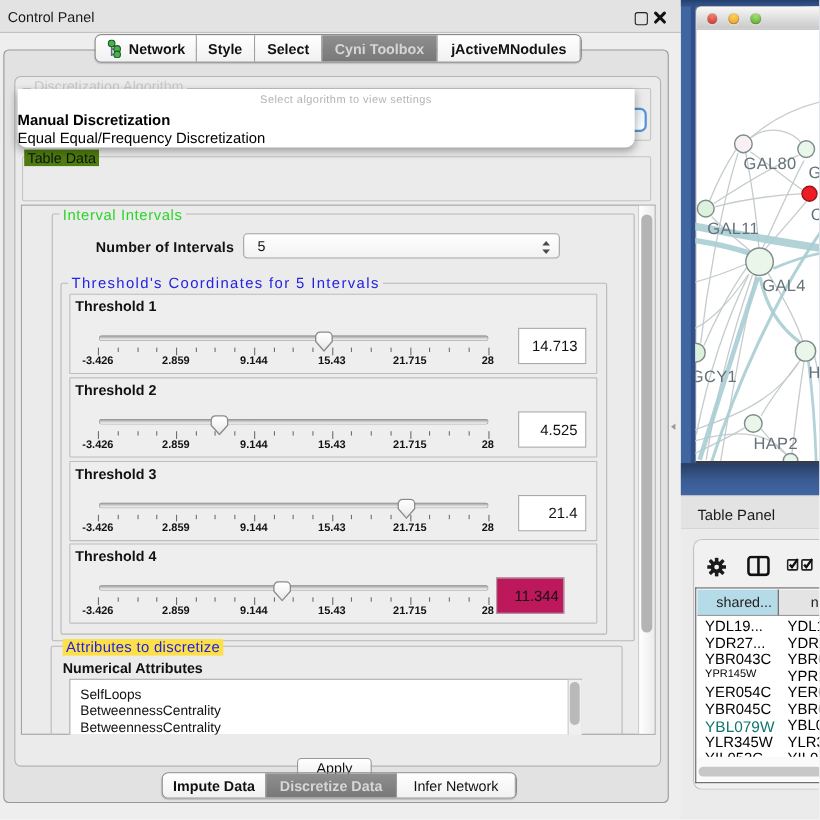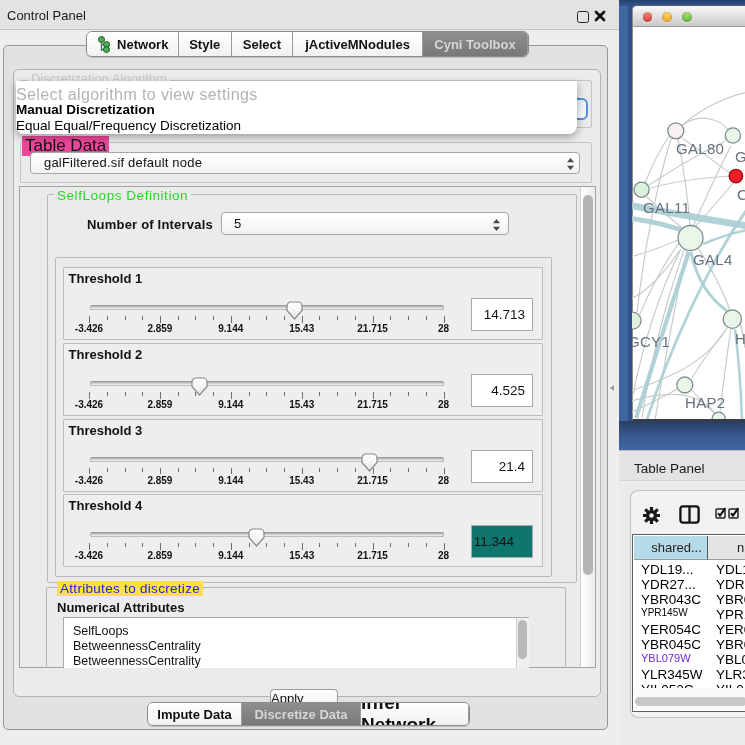--- a/index.html
+++ b/index.html
@@ -28,8 +28,8 @@
         </svg>Network</div>
       <div style="flex:0 0 53.5px;background:linear-gradient(180deg,#ffffff,#f1f1f1);color:#111;display:flex;align-items:center;justify-content:center;font-size:13px;font-weight:bold;border-right:1px solid #9a9a9a;box-sizing:border-box;overflow:hidden">Style</div>
       <div style="flex:0 0 61px;background:linear-gradient(180deg,#ffffff,#f1f1f1);color:#111;display:flex;align-items:center;justify-content:center;font-size:13px;font-weight:bold;border-right:1px solid #9a9a9a;box-sizing:border-box;overflow:hidden">Select</div>
+      <div style="flex:0 0 105px;background:linear-gradient(180deg,#8f8f8f,#787878);color:#d6d6d6;display:flex;align-items:center;justify-content:center;font-size:13px;font-weight:bold;border-right:1px solid #9a9a9a;box-sizing:border-box;overflow:hidden">Cyni Toolbox</div>
       <div style="flex:0 0 130px;background:linear-gradient(180deg,#ffffff,#f1f1f1);color:#111;display:flex;align-items:center;justify-content:center;font-size:13px;font-weight:bold;border-right:1px solid #9a9a9a;box-sizing:border-box;overflow:hidden">jActiveMNodules</div>
-      <div style="flex:0 0 105px;background:linear-gradient(180deg,#8f8f8f,#787878);color:#d6d6d6;display:flex;align-items:center;justify-content:center;font-size:13px;font-weight:bold;border-right:1px solid #9a9a9a;box-sizing:border-box;overflow:hidden">Cyni Toolbox</div>
     </div>
 
 <div style="position:absolute;left:20px;top:80px;width:570px;height:46px;border:1px solid #c4c4c4;border-radius:2px"></div>

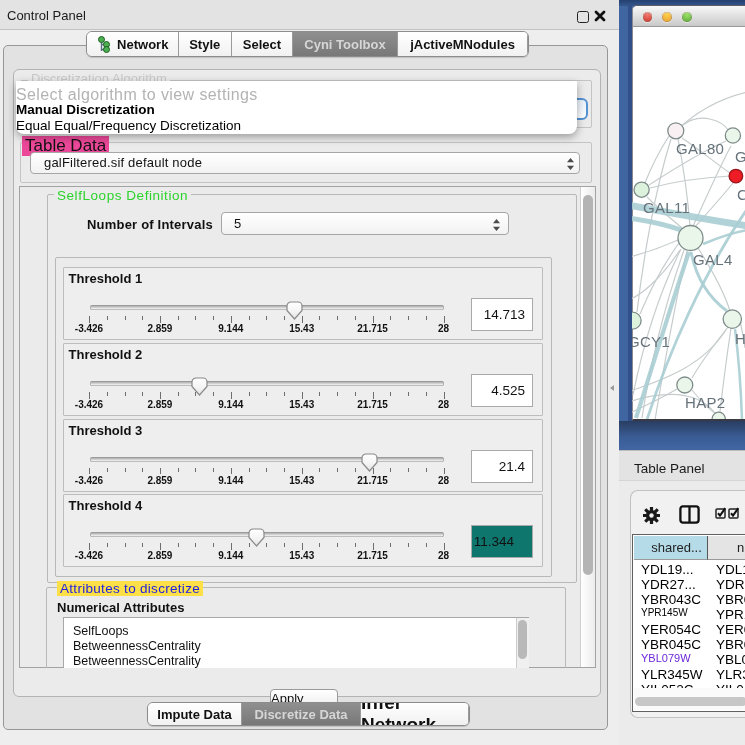--- a/index.html
+++ b/index.html
@@ -372,7 +372,7 @@
 <div style="position:absolute;left:635px;top:697px;width:112px;height:9px;background:#c7c7c7;border-radius:4.5px"></div>
 
 <div style="position:absolute;left:16px;top:81px;width:561px;height:53px;background:#fff;border-radius:0 0 8px 8px;box-shadow:0 3px 8px rgba(0,0,0,0.35);z-index:50"></div>
-<div style="position:absolute;left:16px;top:86px;width:597px;font-size:16px;letter-spacing:0.4px;color:#b3b3b3;z-index:51">Select algorithm to view settings</div>
+<div style="position:absolute;left:16px;top:86px;width:597px;text-align:center;font-size:10px;letter-spacing:0.4px;color:#b3b3b3;z-index:51">Select algorithm to view settings</div>
 <div style="position:absolute;left:16px;top:102px;font-size:13.5px;color:#000;font-weight:bold;z-index:51">Manual Discretization</div>
 <div style="position:absolute;left:16px;top:118px;font-size:13.5px;color:#000;z-index:51">Equal Equal/Frequency Discretization</div>
 

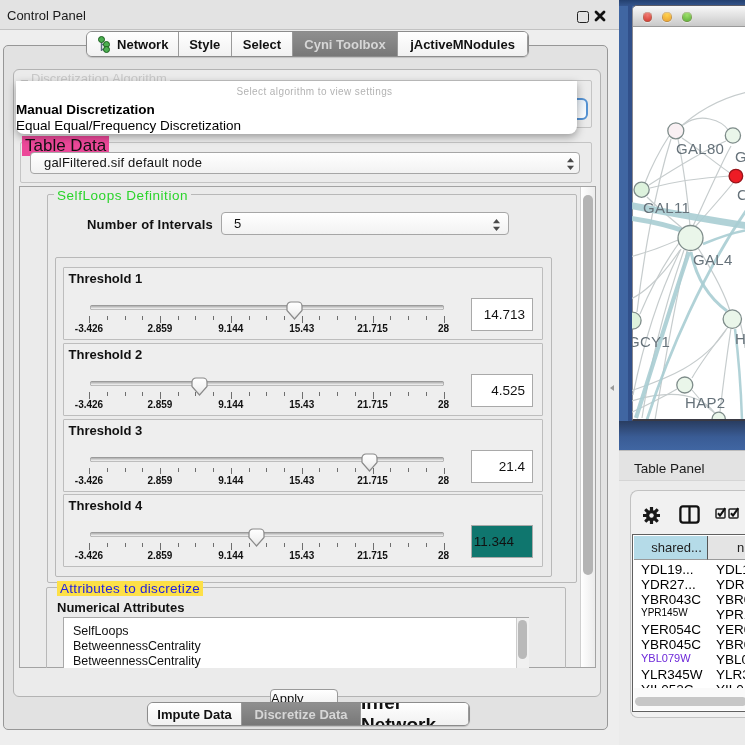--- a/index.html
+++ b/index.html
@@ -37,7 +37,7 @@
 <div style="position:absolute;left:560px;top:98px;width:28px;height:22px;background:linear-gradient(180deg,#e8f1fa,#ffffff);border:2.5px solid #5592d2;border-radius:6px;box-sizing:border-box"></div>
 
 <div style="position:absolute;left:20px;top:142px;width:570px;height:39px;border:1px solid #c4c4c4;border-radius:2px"></div>
-<div style="position:absolute;left:22px;top:136px;font-size:17px;color:#111;background:#ec4899;padding:0 3px">Table Data</div>
+<div style="position:absolute;left:22px;top:136px;font-size:13px;color:#111;background:#4d7c0f;padding:0 3px">Table Data</div>
 <div class="combo" style="left:30px;top:152px;width:550px;height:22px;line-height:20px;padding-left:13px;letter-spacing:0.2px">galFiltered.sif default node
   <span style="position:absolute;right:4px;top:4px"><svg width="9" height="14" viewBox="0 0 9 14">
           <path d="M 4.5,1 L 8,5.2 H 1 Z" fill="#4a4a4a"></path>

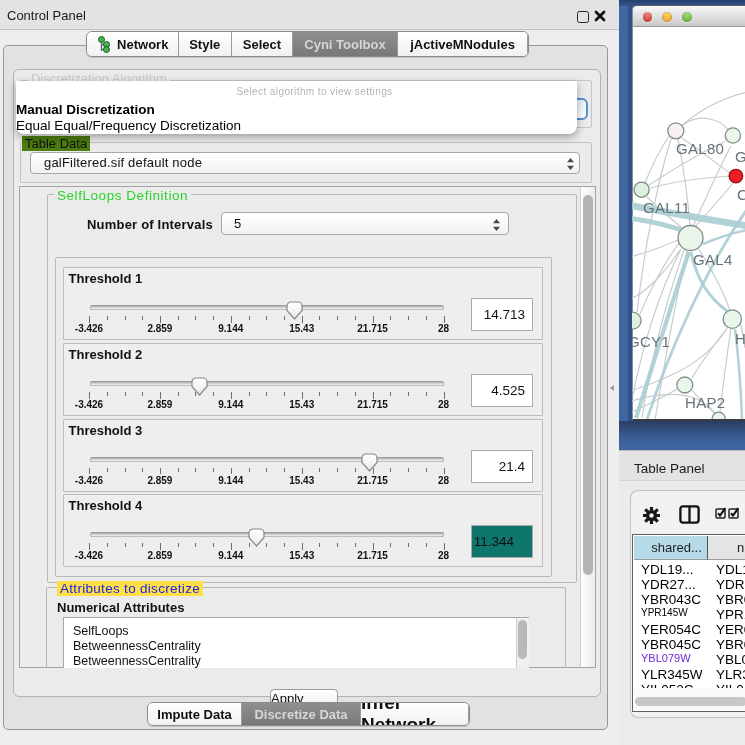--- a/index.html
+++ b/index.html
@@ -38,11 +38,6 @@
 
 <div style="position:absolute;left:20px;top:142px;width:570px;height:39px;border:1px solid #c4c4c4;border-radius:2px"></div>
 <div style="position:absolute;left:22px;top:136px;font-size:13px;color:#111;background:#4d7c0f;padding:0 3px">Table Data</div>
-<div class="combo" style="left:30px;top:152px;width:550px;height:22px;line-height:20px;padding-left:13px;letter-spacing:0.2px">galFiltered.sif default node
-  <span style="position:absolute;right:4px;top:4px"><svg width="9" height="14" viewBox="0 0 9 14">
-          <path d="M 4.5,1 L 8,5.2 H 1 Z" fill="#4a4a4a"></path>
-          <path d="M 4.5,13 L 1,8.8 H 8 Z" fill="#4a4a4a"></path>
-        </svg></span></div>
 
 <div style="position:absolute;left:19px;top:186px;width:577px;height:482px;border:1px solid #a3a3a3;background:#ebebeb;box-sizing:border-box;overflow:hidden">
 </div>

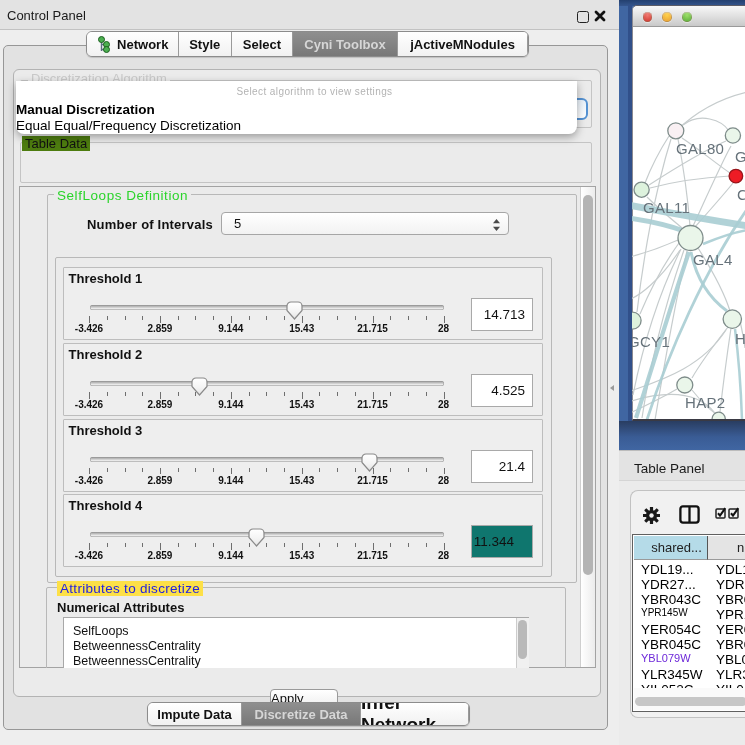--- a/index.html
+++ b/index.html
@@ -46,7 +46,7 @@
 <div style="position:absolute;left:582.5px;top:195px;width:10px;height:380px;background:#b4b4b4;border-radius:5px"></div>
 
 <div style="position:absolute;left:47px;top:194px;width:528px;height:387px;border:1px solid #b8b8b8;border-radius:2px"></div>
-<div style="position:absolute;left:54px;top:188px;font-size:13.5px;letter-spacing:0.55px;color:#2bd42b;background:#ebebeb;padding:0 3px">SelfLoops Definition</div>
+<div style="position:absolute;left:54px;top:188px;font-size:13.5px;letter-spacing:0.55px;color:#2bd42b;background:#ebebeb;padding:0 3px">Interval Intervals</div>
 
 <div style="position:absolute;left:87px;top:217px;font-size:13px;font-weight:bold;letter-spacing:0.2px;color:#111">Number of Intervals</div>
 <div class="combo" style="left:221px;top:212px;width:288px;height:23px;line-height:21px;padding-left:12px">5

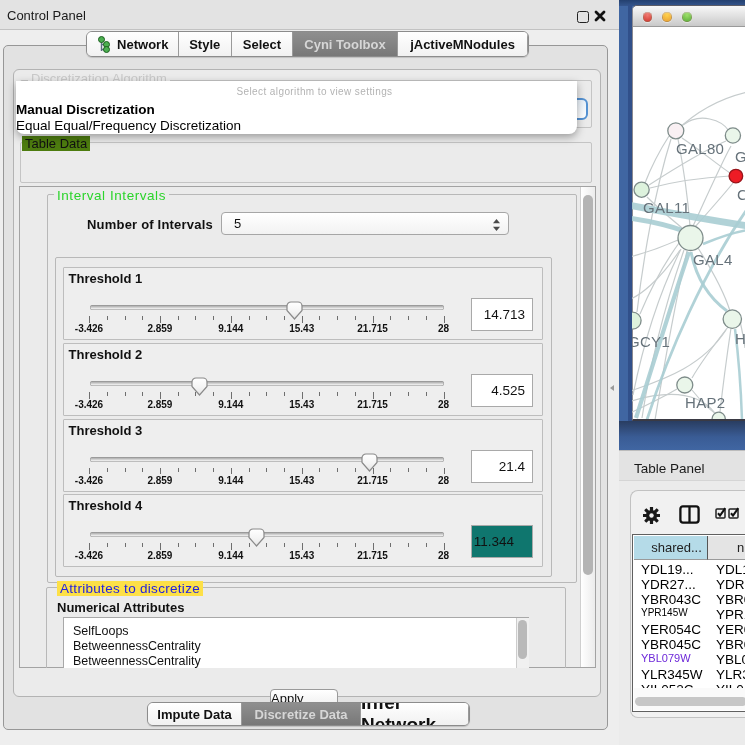--- a/index.html
+++ b/index.html
@@ -56,6 +56,7 @@
         </svg></span></div>
 
 <div style="position:absolute;left:55px;top:257px;width:495px;height:318px;border:1px solid #b8b8b8;border-radius:2px"></div>
+<div style="position:absolute;left:62px;top:250px;font-size:13.5px;letter-spacing:1.25px;color:#2222e0;background:#ebebeb;padding:0 3px">Threshold's Coordinates for 5 Intervals</div>
 
 <div style="position:absolute;left:63px;top:267px;width:480px;height:73px;border:1px solid #bdbdbd;border-radius:1px;background:#eeeeee;box-sizing:border-box"></div>
 <div style="position:absolute;left:68.5px;top:271px;font-size:13px;font-weight:bold;color:#111">Threshold 1</div>

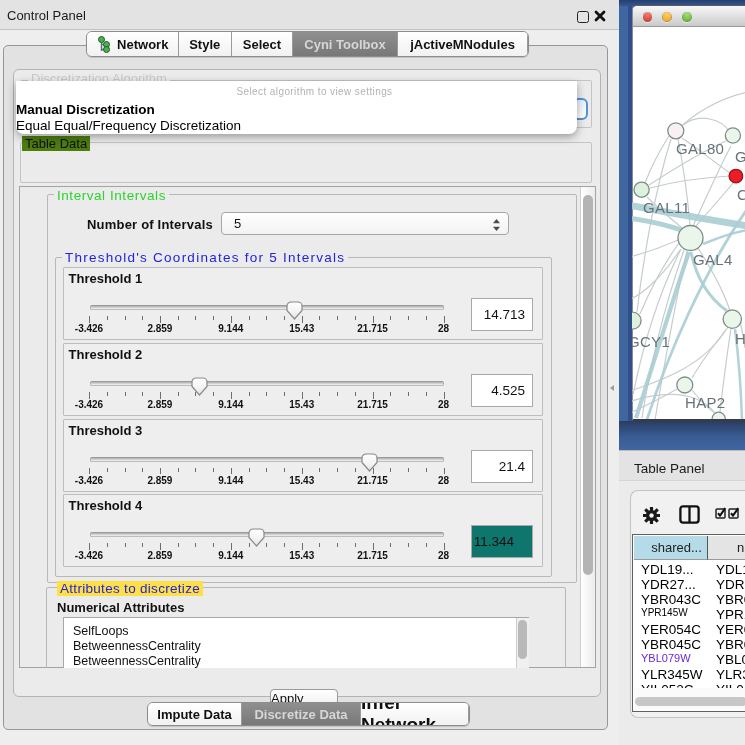--- a/index.html
+++ b/index.html
@@ -224,7 +224,7 @@
       </defs>
 <path d="M 1,9.5 V 5 A 4 4 0 0 1 5 1 H 12 A 4 4 0 0 1 16 5 V 9.5 L 8.5 18 Z" fill="url(#thg4)" stroke="#898989" stroke-width="1.2"></path>
     </svg>
-<div style="position:absolute;left:471px;top:525px;width:62px;height:33px;background:#0f766e;border:1px solid #a9a9a9;box-sizing:border-box;font-size:13.5px;color:#111;text-align:right;line-height:31px;padding-right:18px">11.344</div>
+<div style="position:absolute;left:451px;top:525px;width:62px;height:33px;background:#be185d;border:1px solid #a9a9a9;box-sizing:border-box;font-size:13.5px;color:#111;text-align:right;line-height:31px;padding-right:4px">11.344</div>
 
 <div style="position:absolute;left:19px;top:580px;width:577px;height:88px;overflow:hidden">
   <div style="position:absolute;left:27px;top:7px;width:518px;height:200px;border:1px solid #b8b8b8;border-radius:2px"></div>

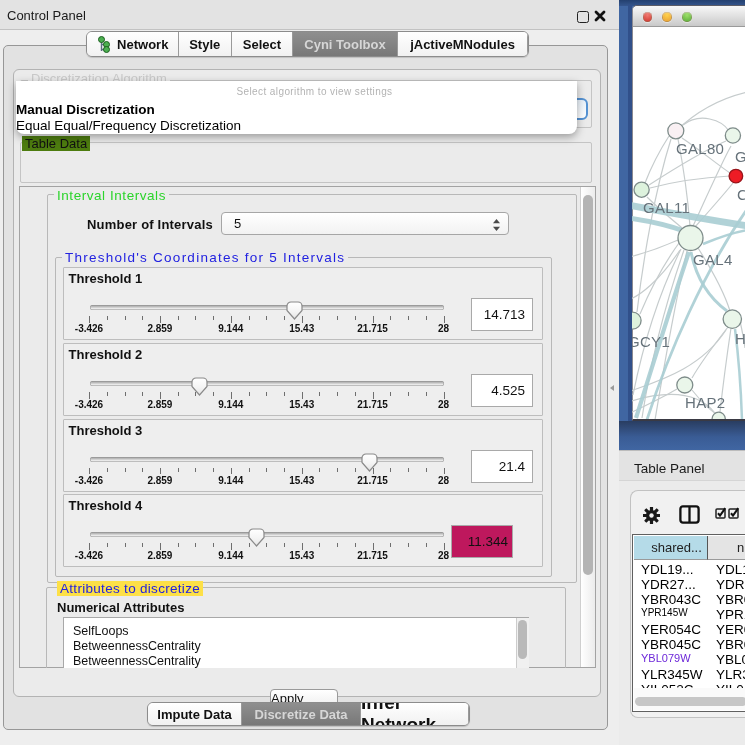--- a/index.html
+++ b/index.html
@@ -358,7 +358,7 @@
     <div style="position:absolute;left:716px;top:621.7px;font-size:13.5px;color:#000">YER0</div>
     <div style="position:absolute;left:641px;top:636.8px;font-size:13.5px;color:#000">YBR045C</div>
     <div style="position:absolute;left:716px;top:636.8px;font-size:13.5px;color:#000">YBR0</div>
-    <div style="position:absolute;left:641px;top:651.8px;font-size:11px;color:#6d28d9">YBL079W</div>
+    <div style="position:absolute;left:641px;top:651.8px;font-size:14px;color:#0f766e">YBL079W</div>
     <div style="position:absolute;left:716px;top:651.8px;font-size:13.5px;color:#000">YBL0</div>
     <div style="position:absolute;left:641px;top:666.9px;font-size:13.5px;color:#000">YLR345W</div>
     <div style="position:absolute;left:716px;top:666.9px;font-size:13.5px;color:#000">YLR3</div>

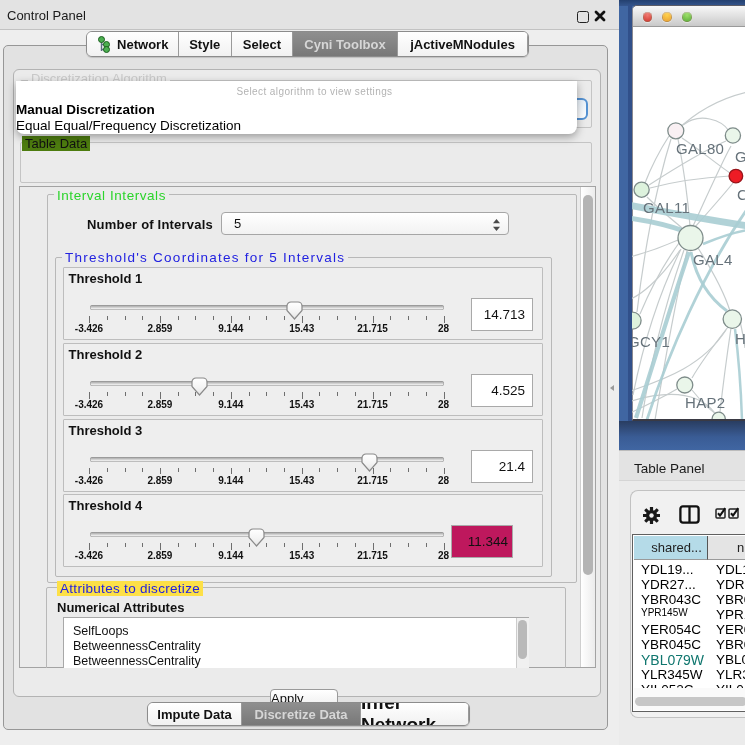--- a/index.html
+++ b/index.html
@@ -238,7 +238,7 @@
   <div style="position:absolute;left:498.5px;top:40px;width:9px;height:39px;background:#b9b9b9;border-radius:4.5px"></div>
 </div>
 
-<div style="position:absolute;left:270px;top:689px;width:66px;height:18px;background:linear-gradient(180deg,#ffffff,#ededed);border:1px solid #9a9a9a;border-radius:4px;font-size:13px;color:#111;text-align:left;line-height:17px">Apply</div>
+<div style="position:absolute;left:270px;top:689px;width:66px;height:18px;background:linear-gradient(180deg,#ffffff,#ededed);border:1px solid #9a9a9a;border-radius:4px;font-size:13px;color:#111;text-align:center;line-height:17px">Apply</div>
 
 <div style="position:absolute;left:147px;top:702px;width:321px;height:22px;border:1px solid #8c8c8c;border-radius:6px;overflow:hidden;display:flex;box-shadow:0 1px 1px rgba(0,0,0,0.15)">
       <div style="flex:0 0 94px;background:linear-gradient(180deg,#ffffff,#f1f1f1);color:#111;display:flex;align-items:center;justify-content:center;font-size:13px;font-weight:bold;border-right:1px solid #9a9a9a;box-sizing:border-box;overflow:hidden">Impute Data</div>

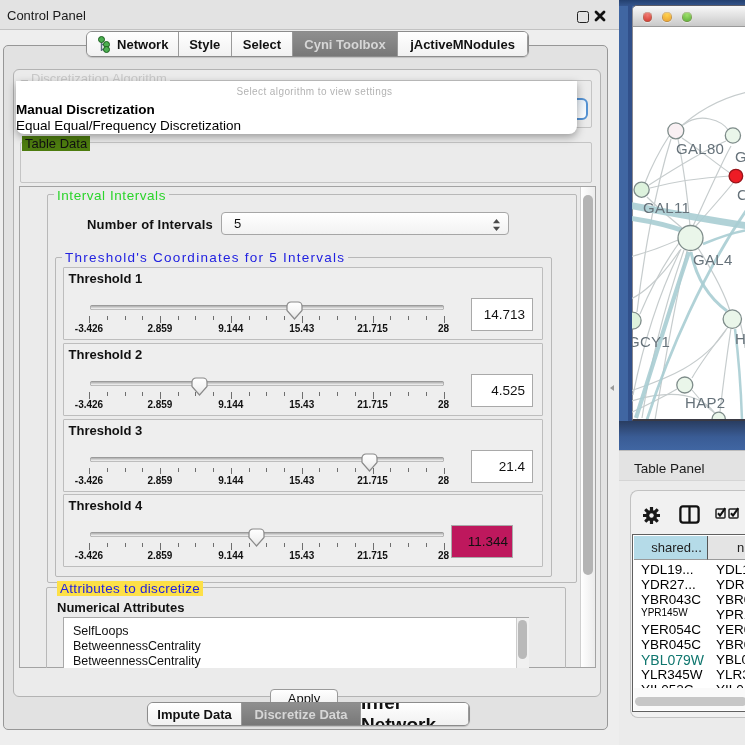--- a/index.html
+++ b/index.html
@@ -243,7 +243,7 @@
 <div style="position:absolute;left:147px;top:702px;width:321px;height:22px;border:1px solid #8c8c8c;border-radius:6px;overflow:hidden;display:flex;box-shadow:0 1px 1px rgba(0,0,0,0.15)">
       <div style="flex:0 0 94px;background:linear-gradient(180deg,#ffffff,#f1f1f1);color:#111;display:flex;align-items:center;justify-content:center;font-size:13px;font-weight:bold;border-right:1px solid #9a9a9a;box-sizing:border-box;overflow:hidden">Impute Data</div>
       <div style="flex:0 0 119px;background:linear-gradient(180deg,#8f8f8f,#787878);color:#d6d6d6;display:flex;align-items:center;justify-content:center;font-size:13px;font-weight:bold;border-right:1px solid #9a9a9a;box-sizing:border-box;overflow:hidden">Discretize Data</div>
-      <div style="flex:0 0 108px;background:linear-gradient(180deg,#ffffff,#f1f1f1);color:#111;display:flex;align-items:center;justify-content:center;font-size:19px;font-weight:bold;border-right:1px solid #9a9a9a;box-sizing:border-box;overflow:hidden">Infer Network</div>
+      <div style="flex:0 0 108px;background:linear-gradient(180deg,#ffffff,#f1f1f1);color:#111;display:flex;align-items:center;justify-content:center;font-size:13px;font-weight:normal;border-right:1px solid #9a9a9a;box-sizing:border-box;overflow:hidden">Infer Network</div>
     </div>
 
 <div style="position:absolute;left:610px;top:385px;width:0;height:0;border-top:3.5px solid transparent;border-bottom:3.5px solid transparent;border-right:4.5px solid #9a9a9a"></div>

